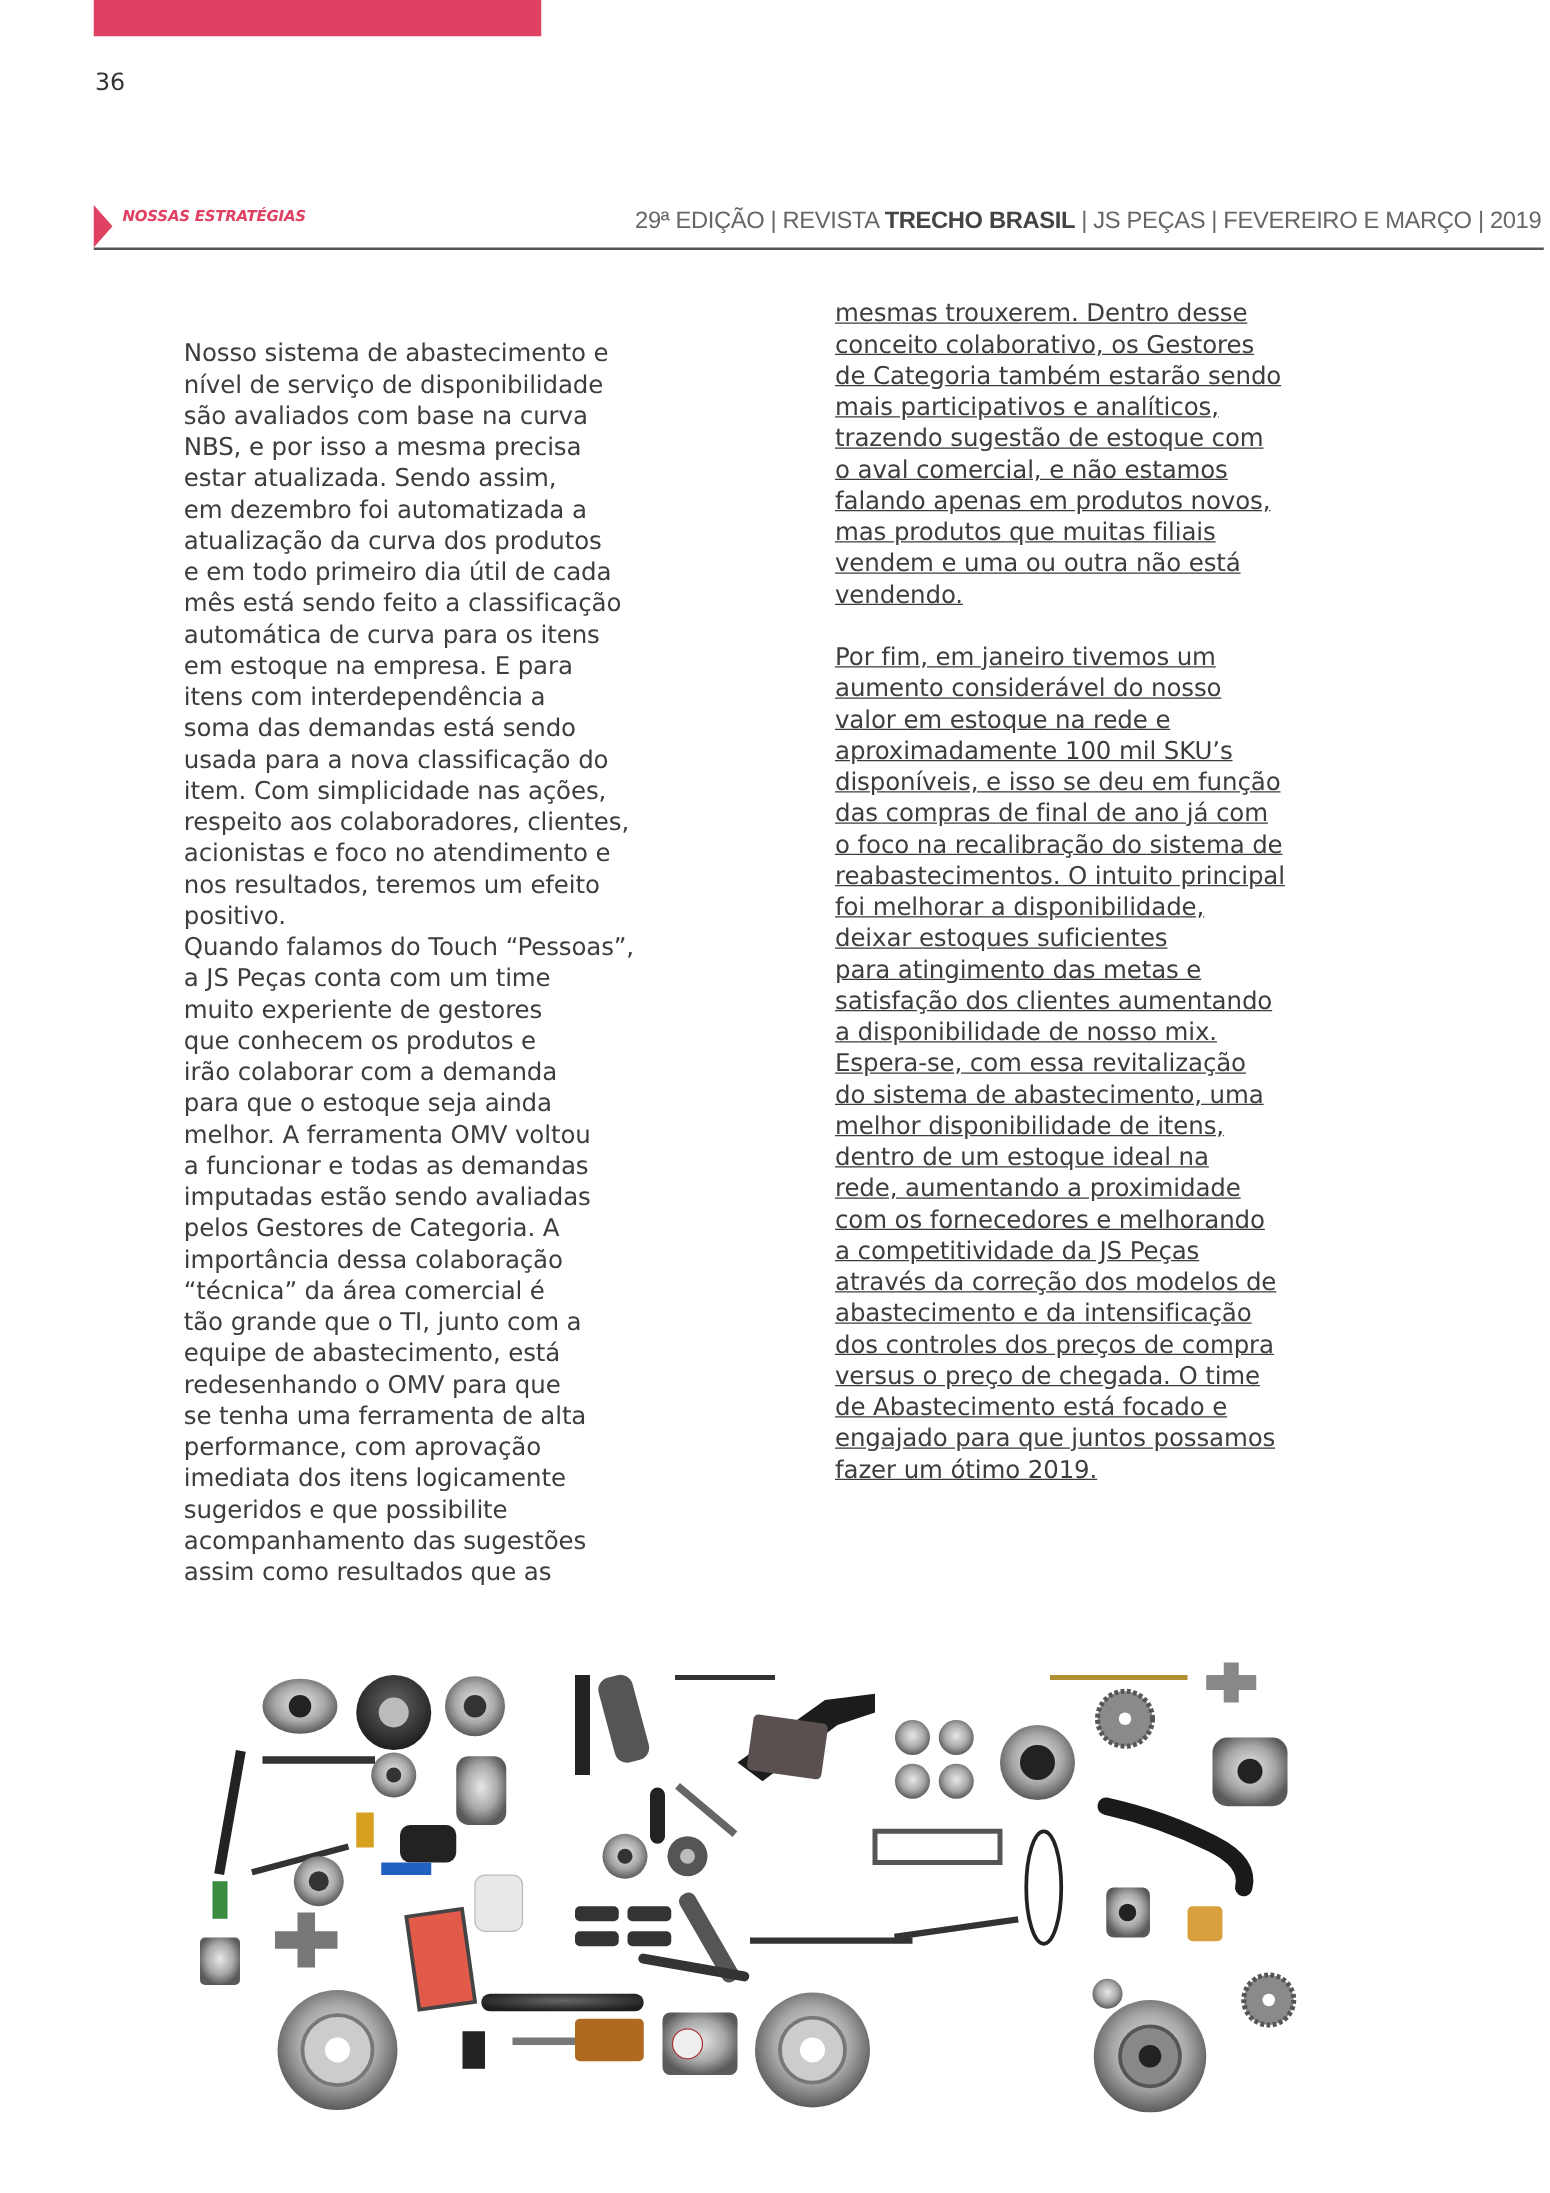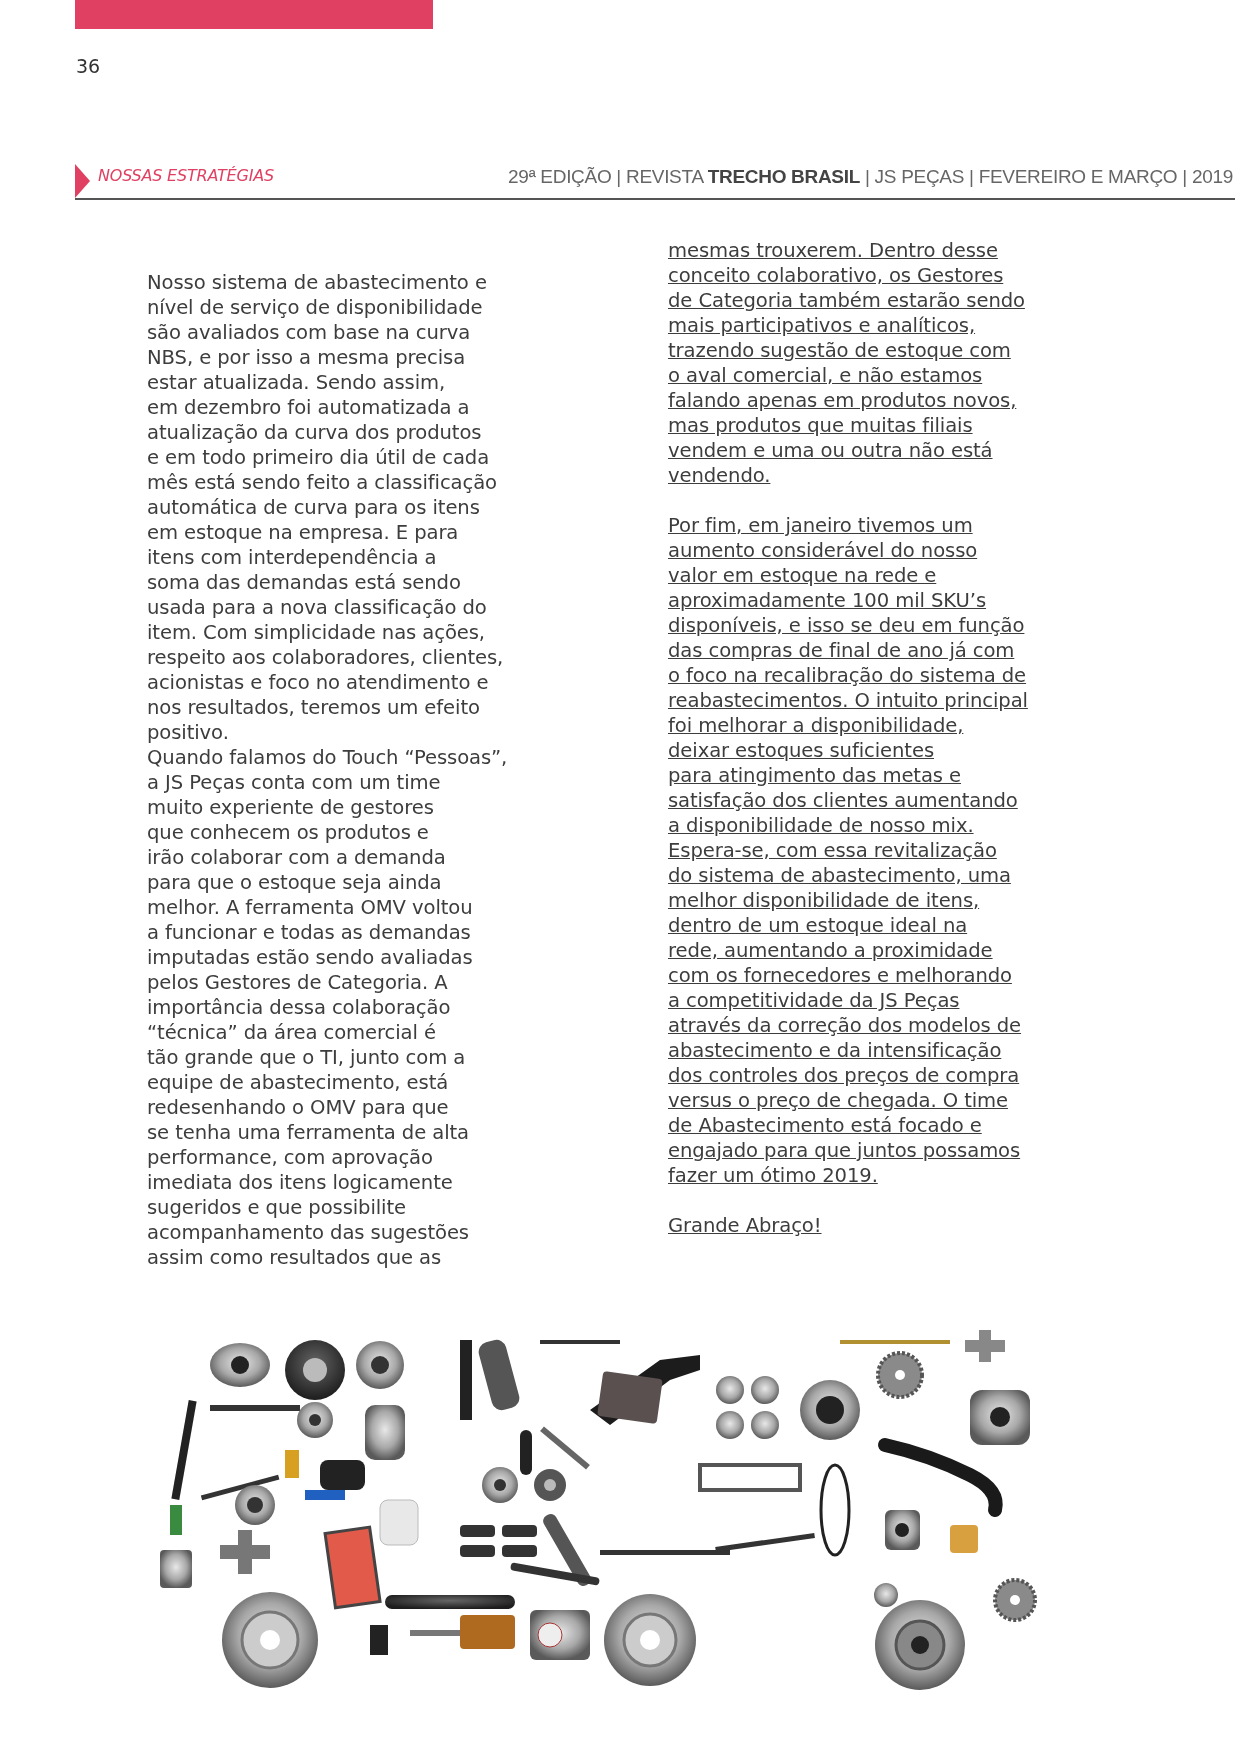--- a/index.html
+++ b/index.html
@@ -11,8 +11,8 @@
   .header-rule { position: absolute; left: 75px; top: 198px; width: 1160px; height: 2px; background: #555; }
   .section-marker { position: absolute; left: 0; top: 4px; width: 0; height: 0;
         border-top: 17px solid transparent; border-bottom: 17px solid transparent; border-left: 15px solid #e04162; }
-  .section-title { position: absolute; left: 23px; top: 6px; font-size: 16px; font-style: italic;
-        color: #e04162; letter-spacing: -0.2px; }
+  .section-title { position: absolute; left: 23px; top: 6px; font-size: 12px; font-style: italic;
+        color: #e04162; letter-spacing: -0.2px; font-weight: bold; }
   .edition-line { position: absolute; right: 0; top: 6px; font-size: 19px; color: #666;
         font-family: "Liberation Sans", sans-serif; letter-spacing: -0.3px; margin-left: 33px; }
   .edition-line b { color: #444; }

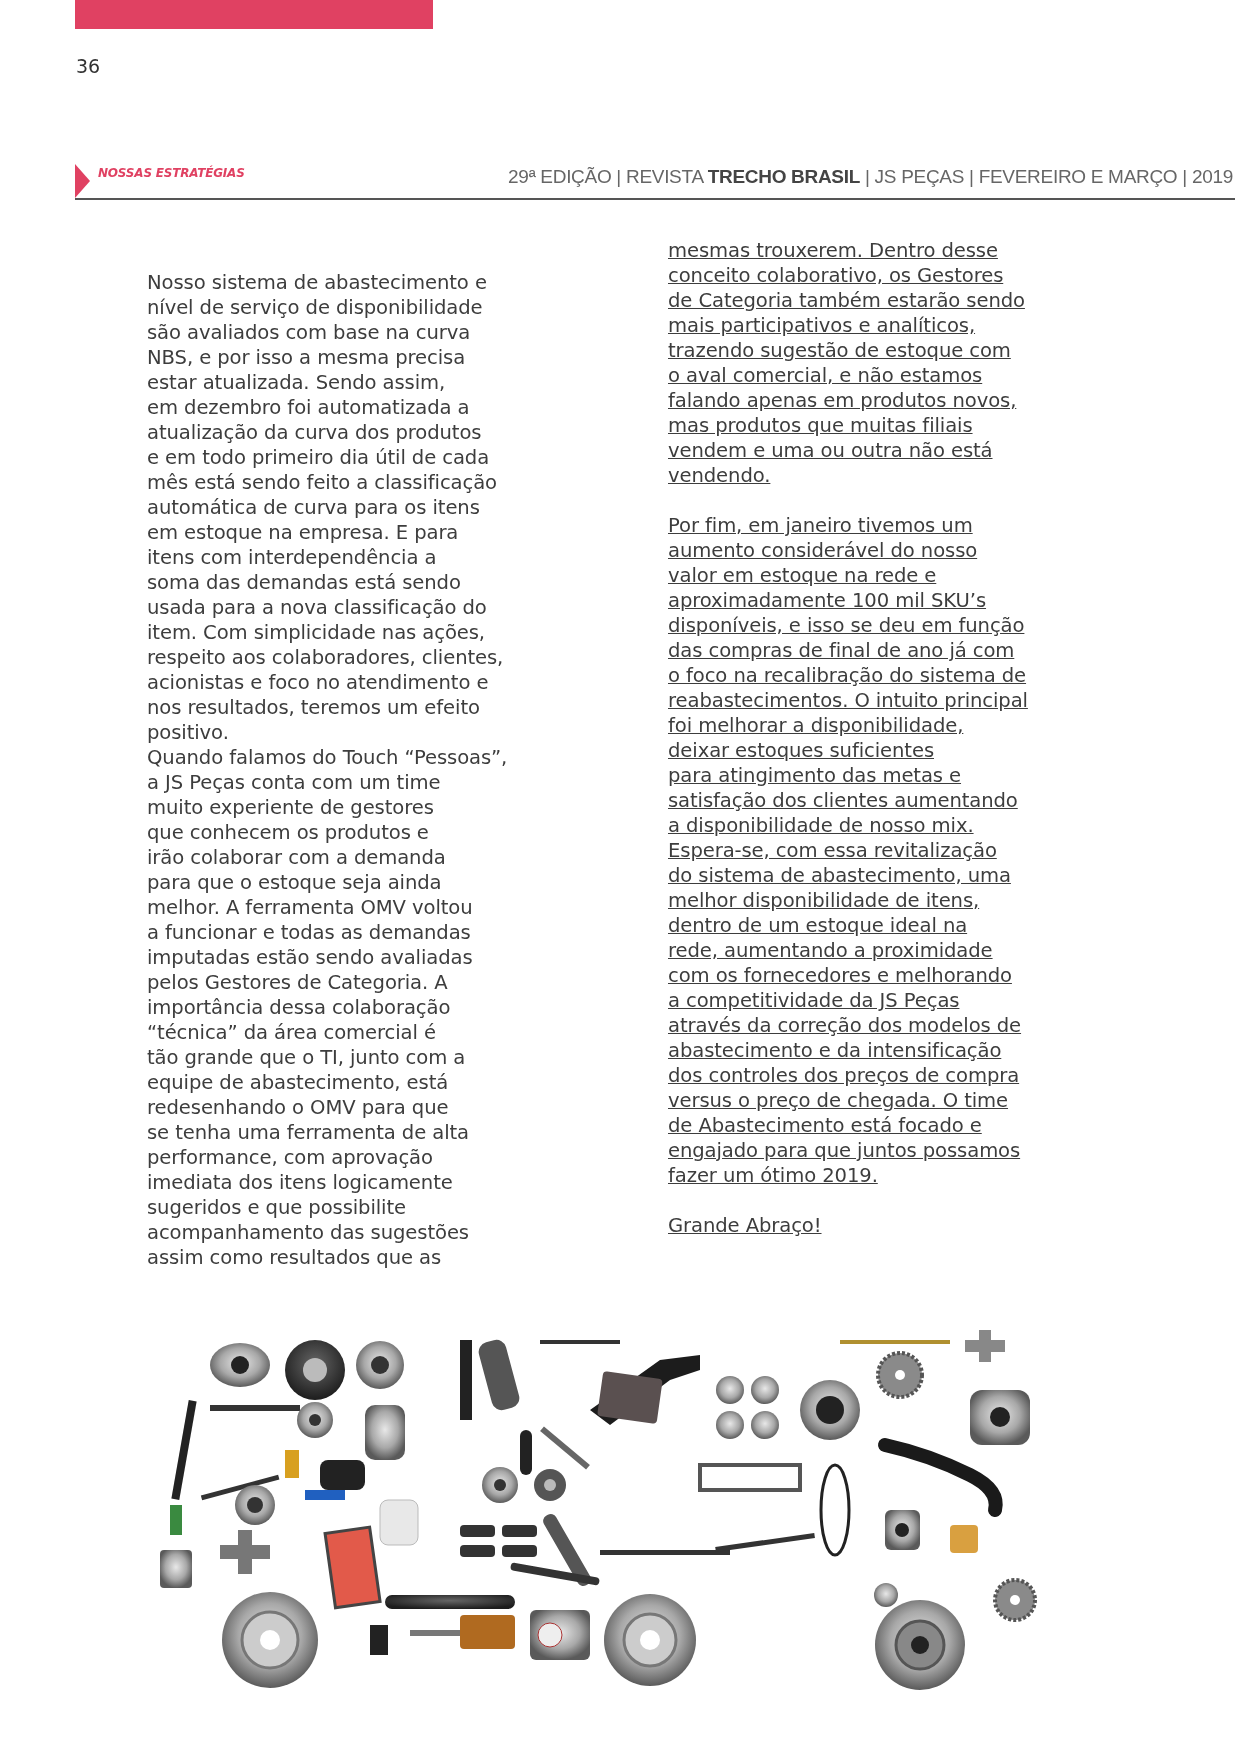--- a/index.html
+++ b/index.html
@@ -113,7 +113,7 @@
 versus o preço de chegada. O time
 de Abastecimento está focado e
 engajado para que juntos possamos
-fazer um ótimo 2019.</span><span class="gap"></span><span class="para">Grande Abraço!</span></div>
+fazer um ótimo 2019.</span><span class="gap"></span></div>
 
 <svg class="parts-image" viewBox="0 0 920 380">
   <defs>

